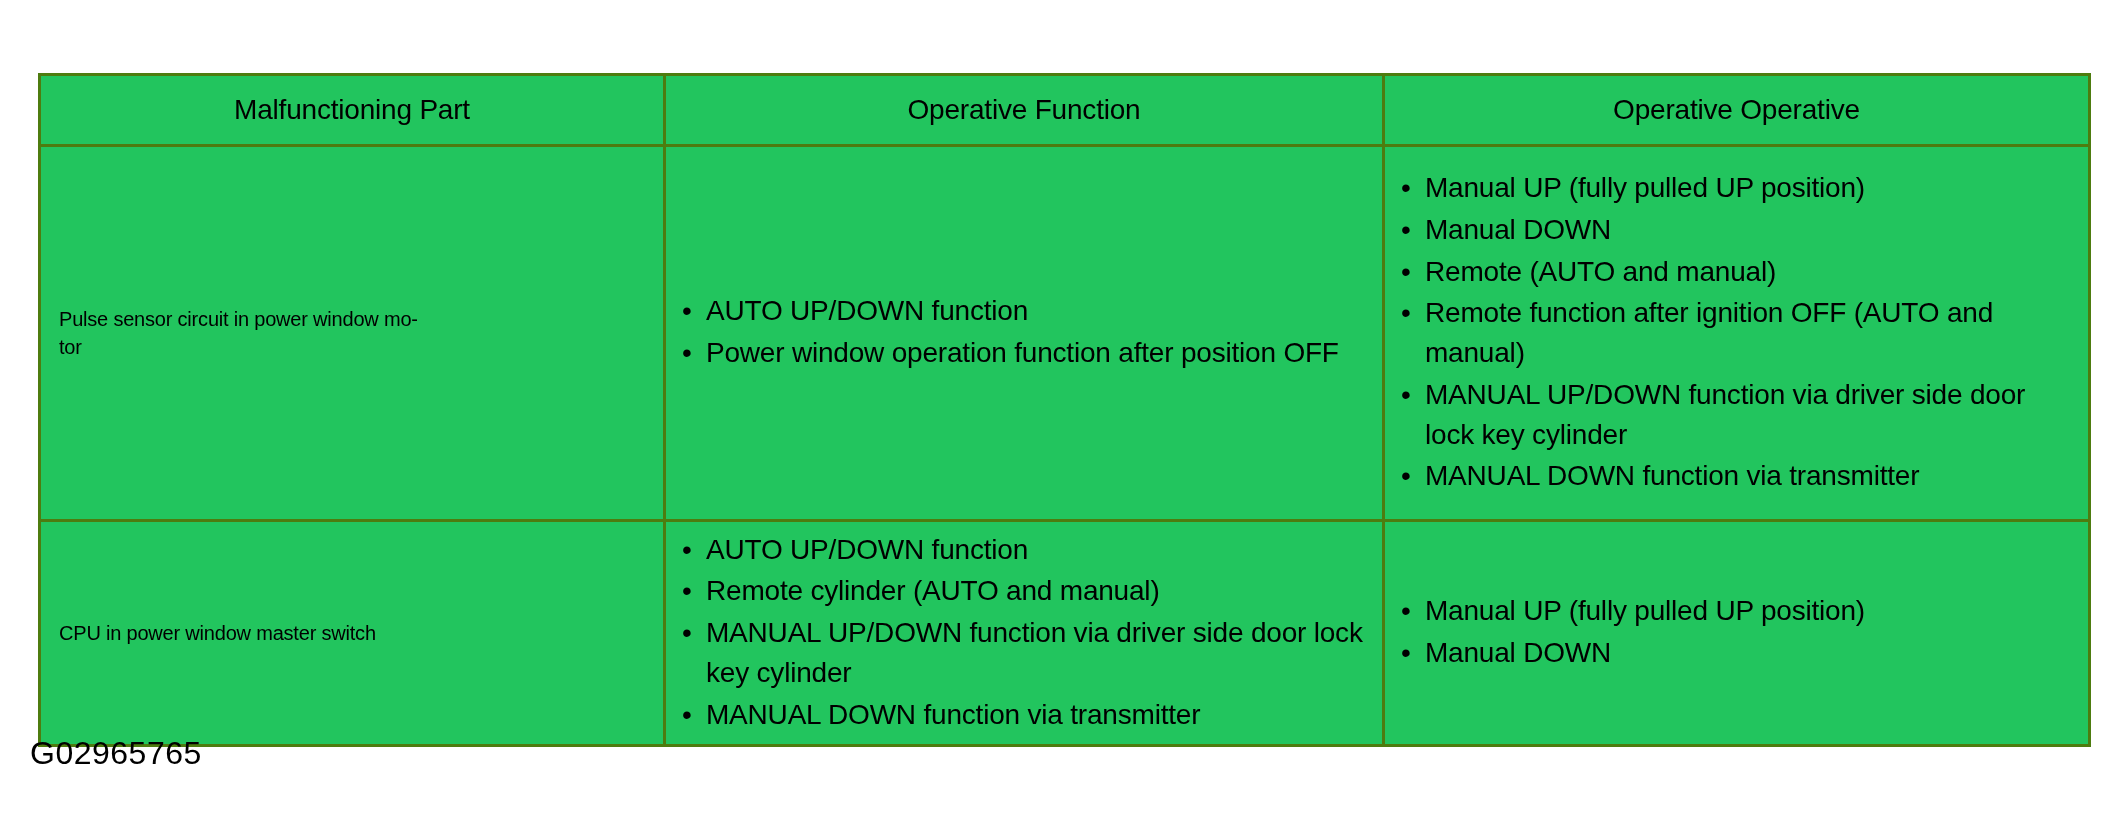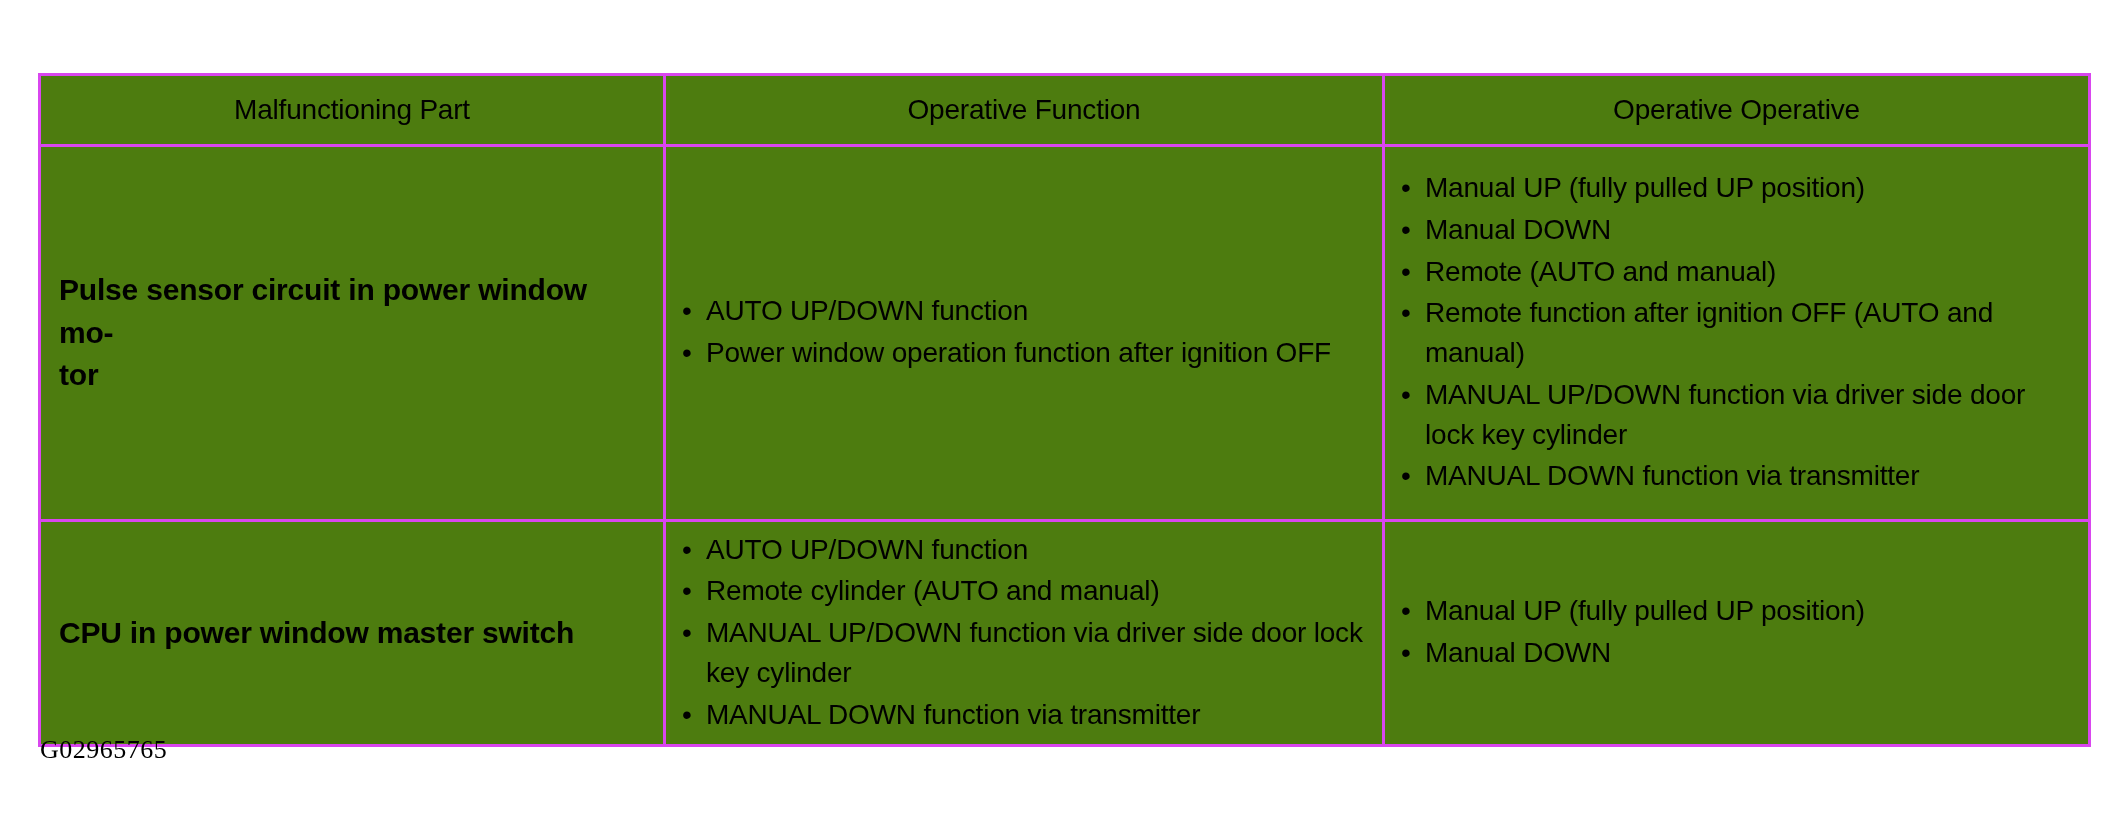--- a/index.html
+++ b/index.html
@@ -38,10 +38,10 @@
   table.spec col.c3 { width: 706px; }
 
   table.spec th, table.spec td {
-    border: 3px solid #d946ef;
+    border: 3px solid #4d7c0f;
     vertical-align: middle;
     padding: 0;
-    background: #4d7c0f;
+    background: #22c55e;
   }
   table.spec thead th {
     text-align: center;

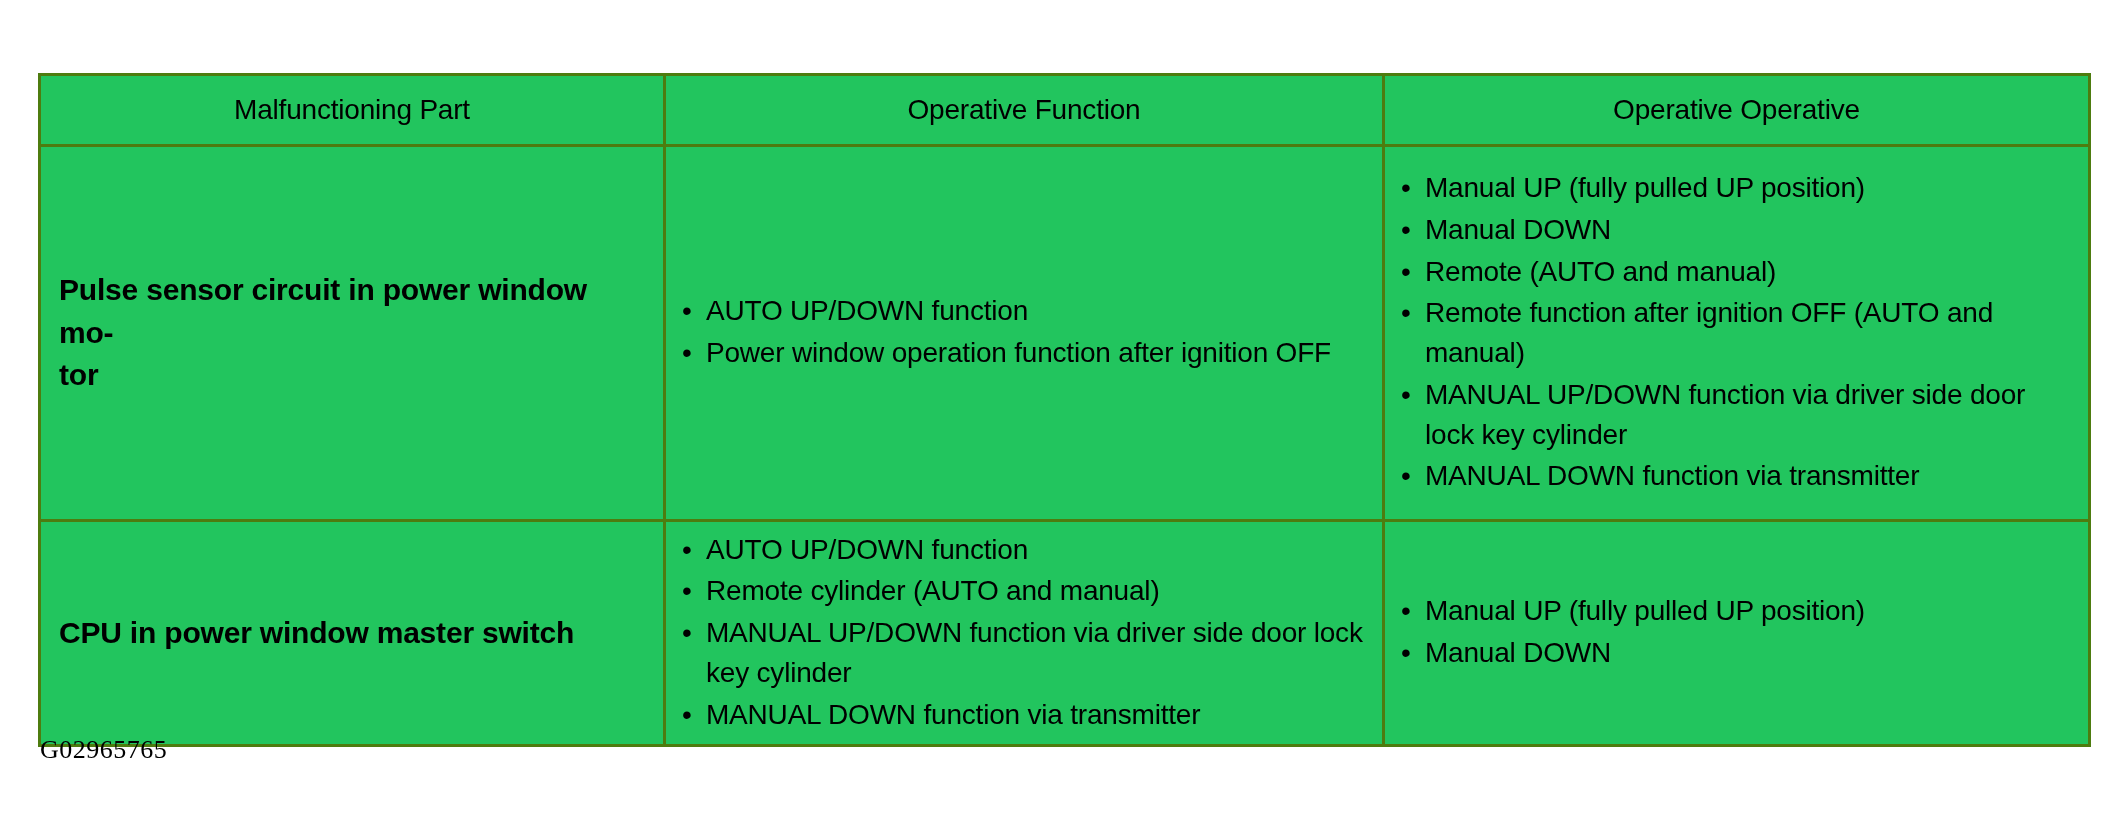--- a/index.html
+++ b/index.html
@@ -53,11 +53,10 @@
     letter-spacing: -0.2px;
   }
   .plain-text {
-    font-size: 30px;
+    font-size: 20px;
     line-height: 1.42;
     letter-spacing: -0.2px;
     padding: 10px 18px;
-    font-weight: bold;
   }
   ul.bullets {
     list-style: none;

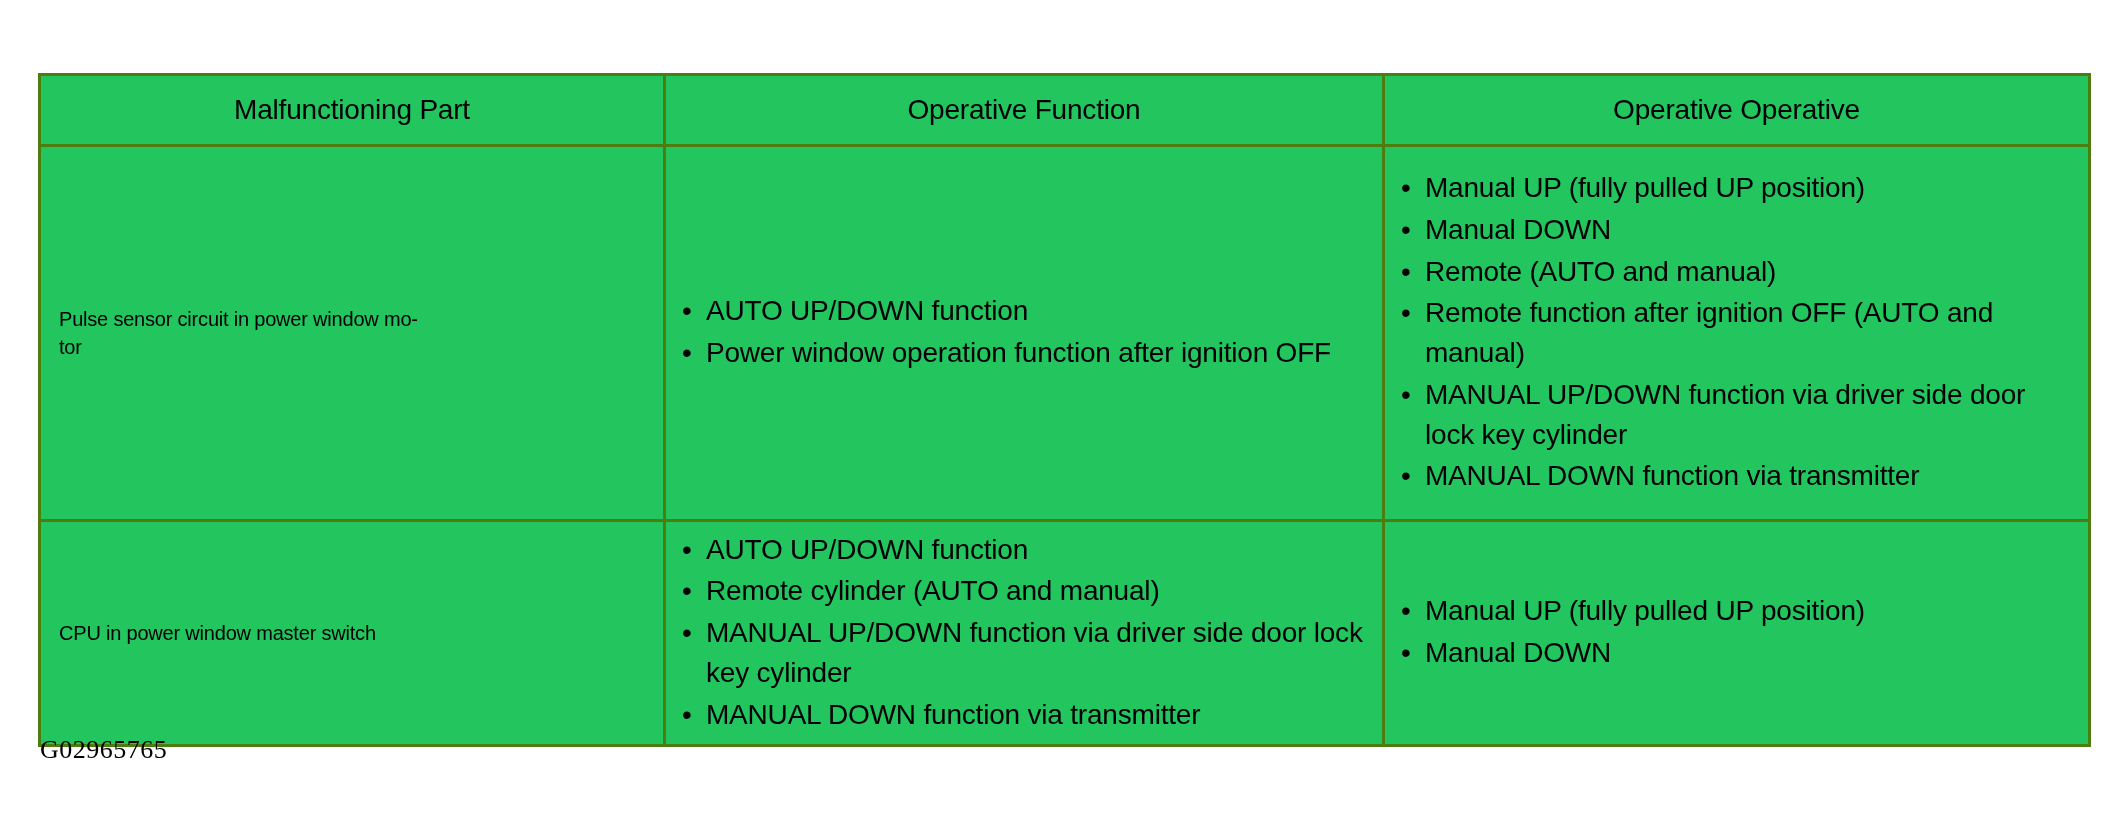--- a/index.html
+++ b/index.html
@@ -117,7 +117,7 @@
           <td>
             <ul class="bullets">
                 <li><span class="bul">•</span><span>AUTO UP/DOWN function</span></li>
-                <li><span class="bul">•</span><span>Power window operation function after ignition OFF</span></li>
+                <li><span class="bul">•</span><span>Power window operation function after position OFF</span></li>
               </ul>
           </td>
           <td>

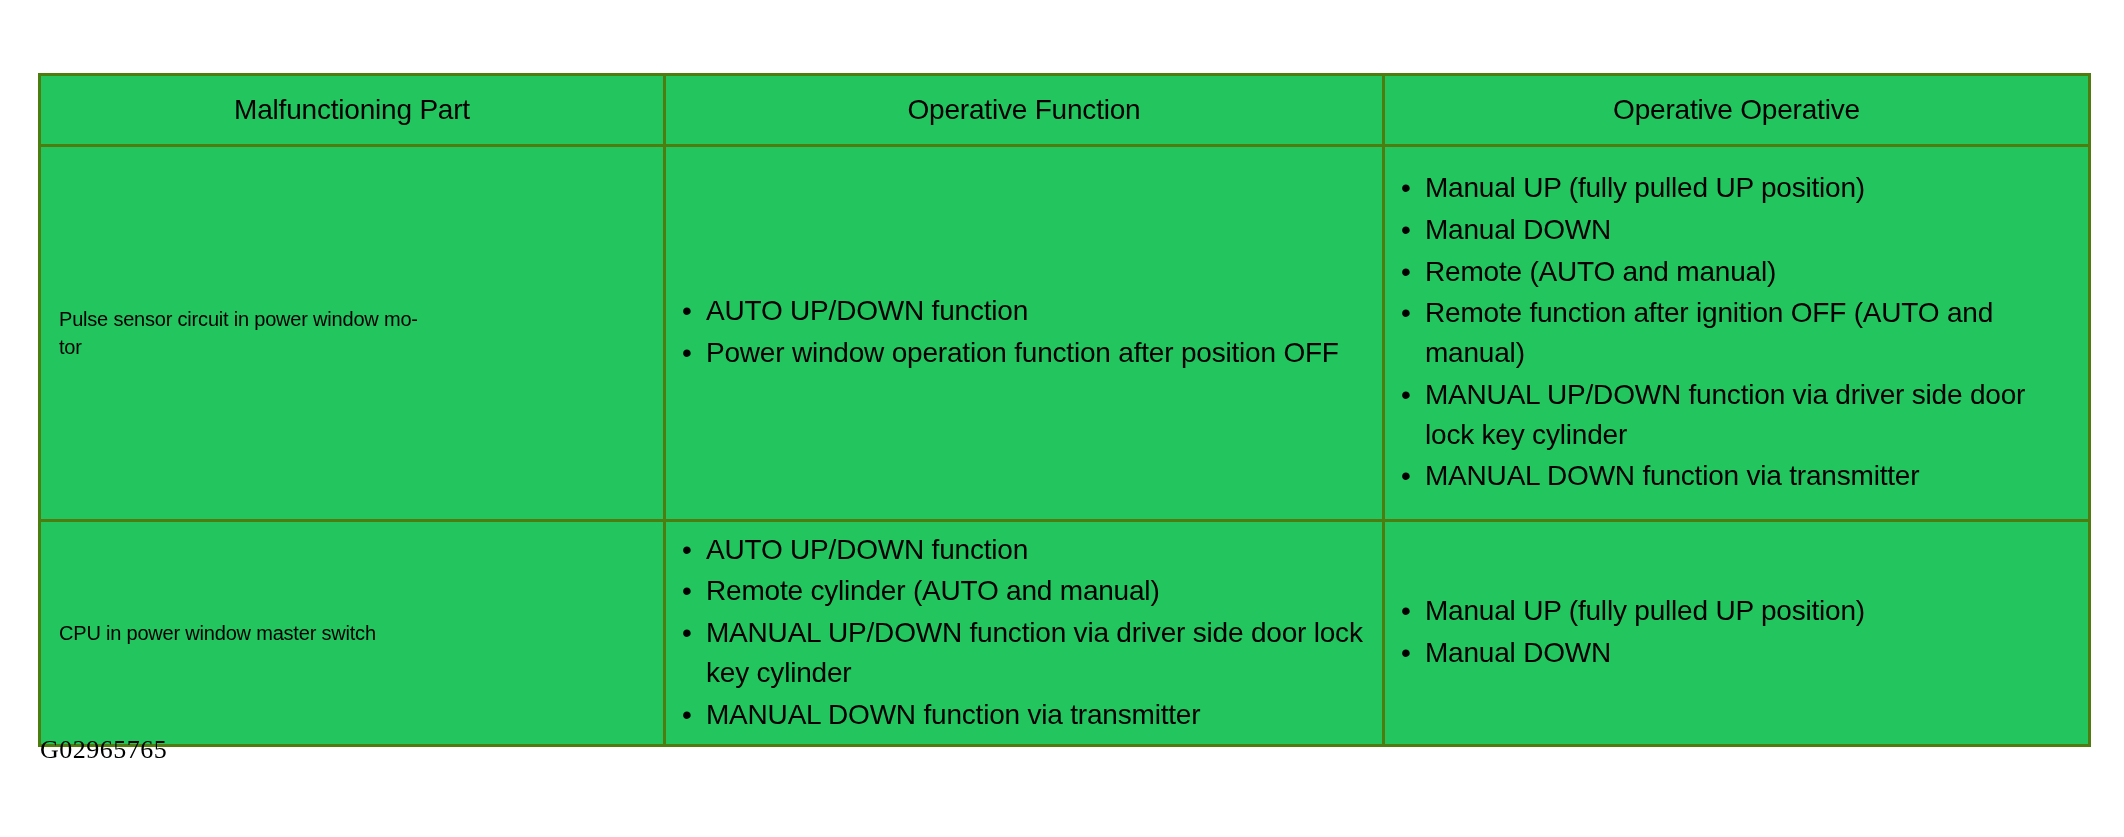--- a/index.html
+++ b/index.html
@@ -83,11 +83,11 @@
 
   .figure-code {
     position: absolute;
-    left: 40px;
+    left: 30px;
     top: 735px;
-    font-size: 26px;
+    font-size: 32px;
     letter-spacing: 0.5px;
-    font-family: Liberation Serif, serif;
+    font-family: Liberation Sans, sans-serif;
   }
 </style>
 </head>

